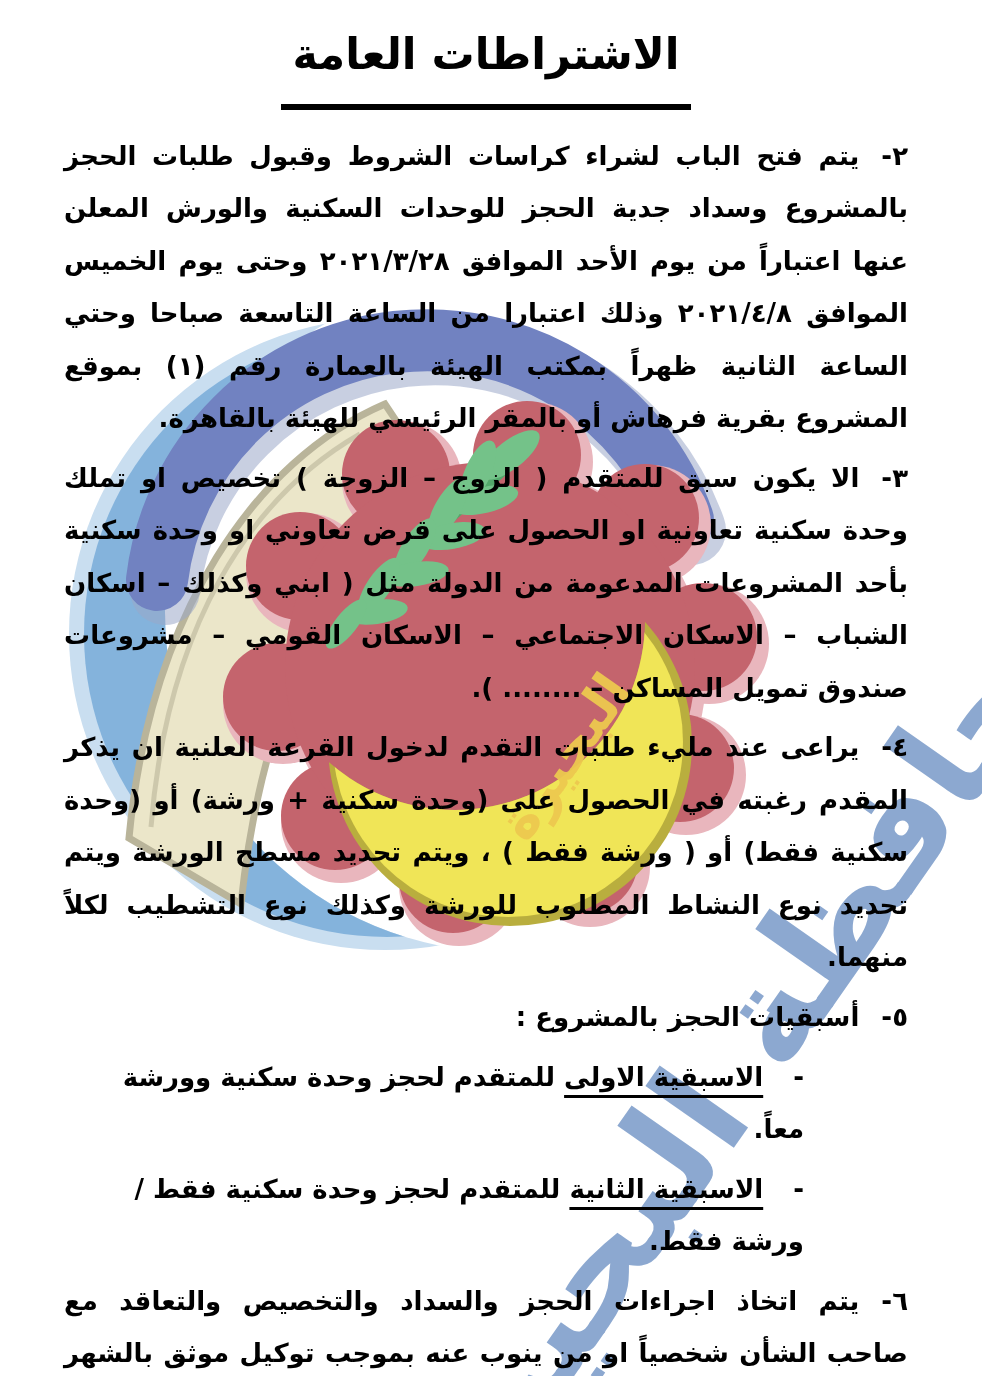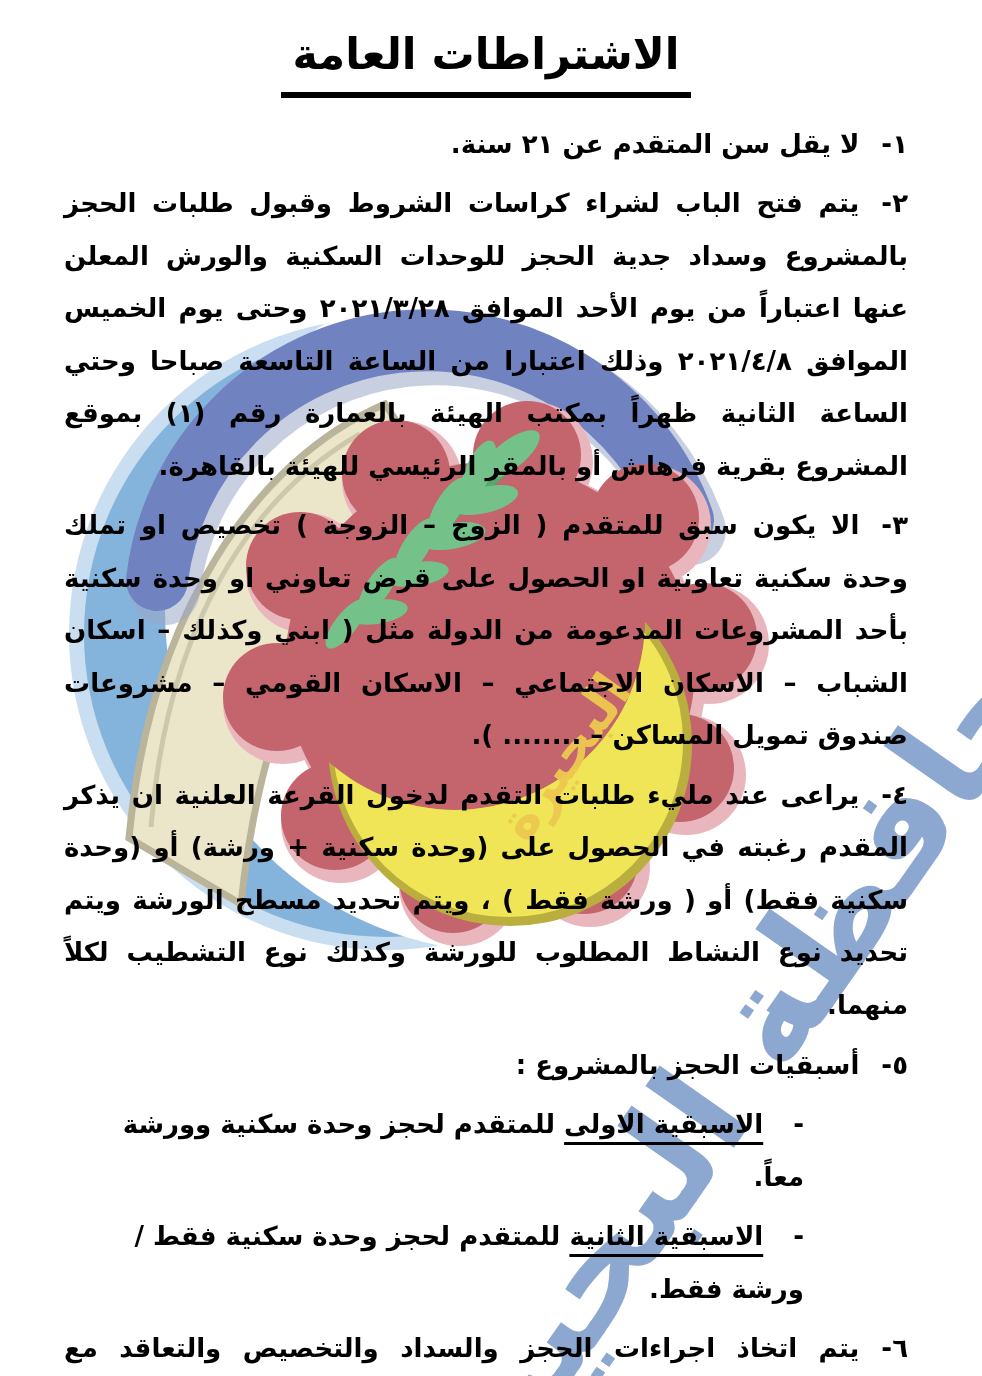--- a/index.html
+++ b/index.html
@@ -38,7 +38,7 @@
   h1.title{text-align:center;margin:0 0 20px 0;}
   h1.title .title-text{
     display:inline-block;font-size:43px;font-weight:bold;line-height:1.25;
-    border-bottom:6px solid #000;padding:0 12px 10px 12px;
+    border-bottom:6px solid #000;padding:0 12px 22px 12px;
   }
   .item{
     font-size:26px;font-weight:bold;line-height:2.02;

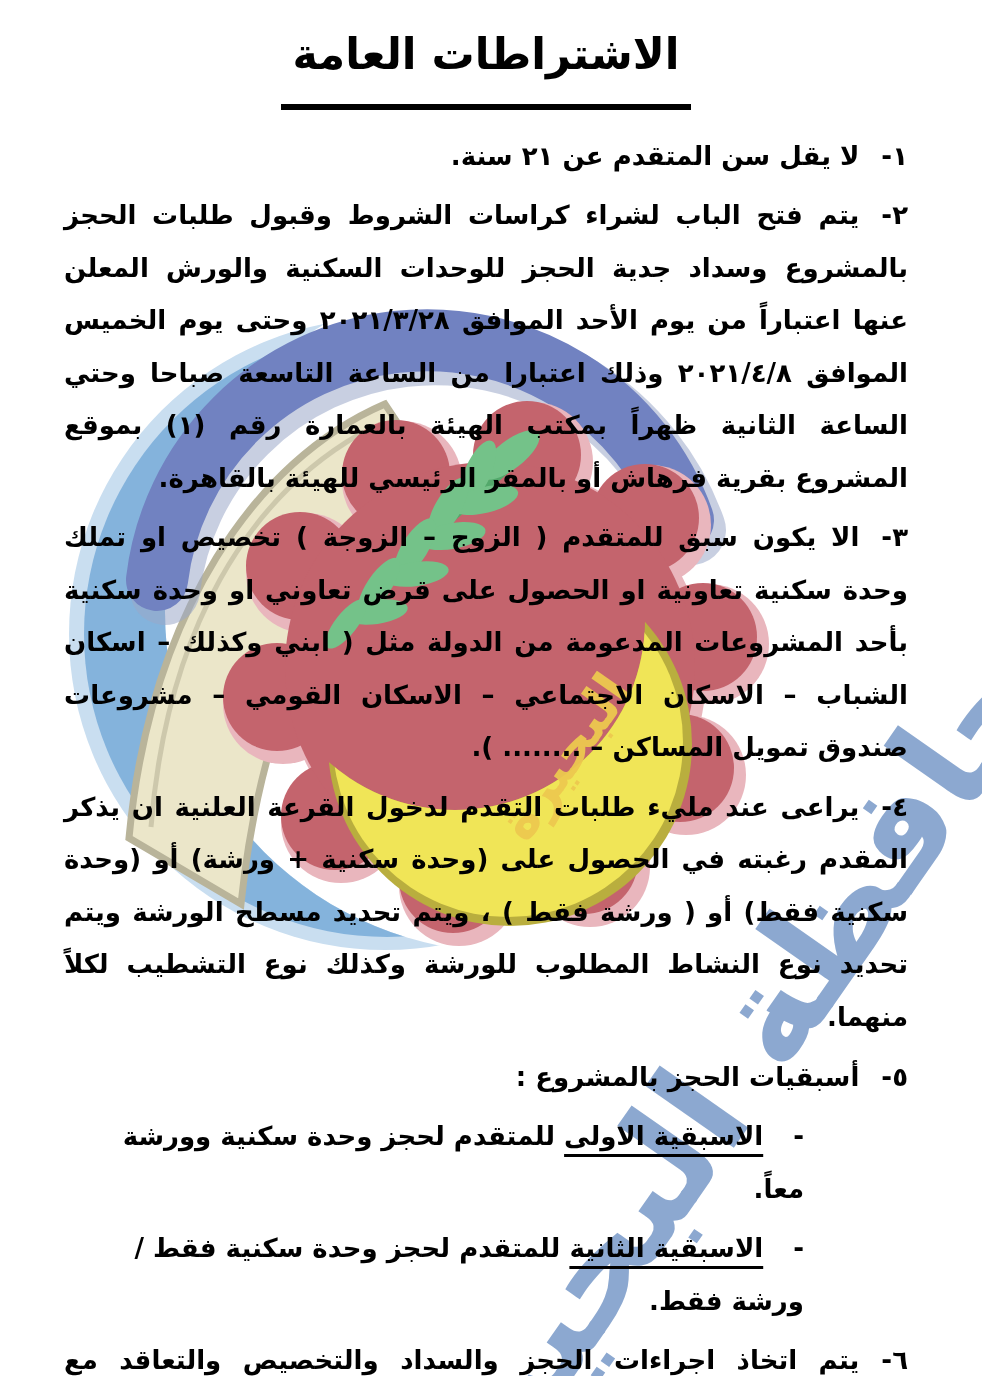--- a/index.html
+++ b/index.html
@@ -151,9 +151,6 @@
     </h1>
     <div id="items">
         <div class="item">
-    <span class="num">١-</span><span class="txt">لا يقل سن المتقدم عن ٢١ سنة.</span>
-  </div>
-        <div class="item">
     <span class="num">٢-</span><span class="txt">يتم فتح الباب لشراء كراسات الشروط وقبول طلبات الحجز بالمشروع وسداد جدية الحجز للوحدات السكنية والورش المعلن عنها اعتباراً من يوم الأحد الموافق ٢٠٢١/٣/٢٨ وحتى يوم الخميس الموافق ٢٠٢١/٤/٨ وذلك اعتبارا من الساعة التاسعة صباحا وحتي الساعة الثانية ظهراً بمكتب الهيئة بالعمارة رقم (١) بموقع المشروع بقرية فرهاش أو بالمقر الرئيسي للهيئة بالقاهرة.</span>
   </div>
         <div class="item">

